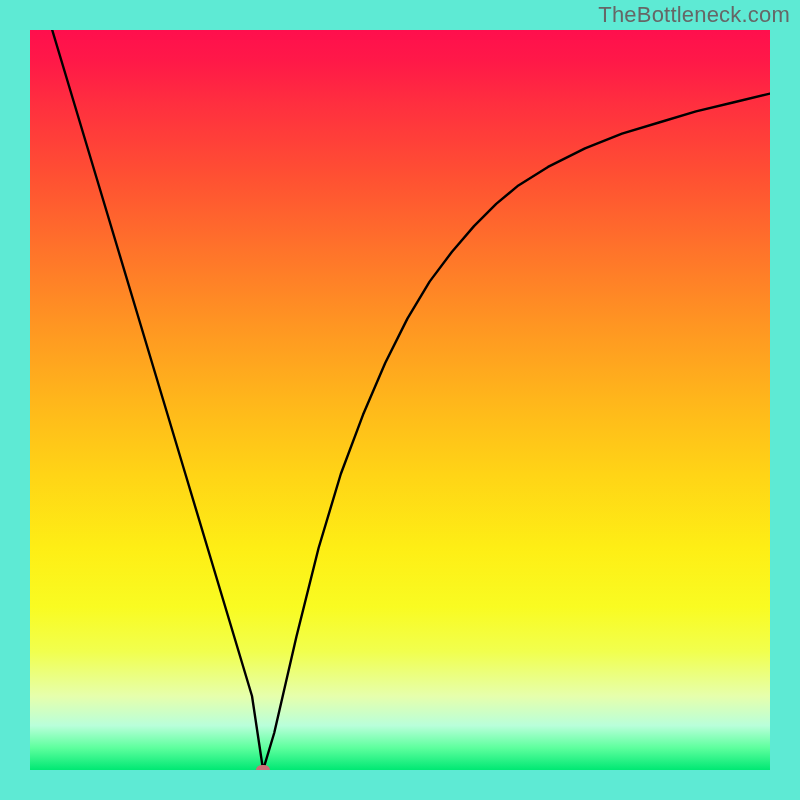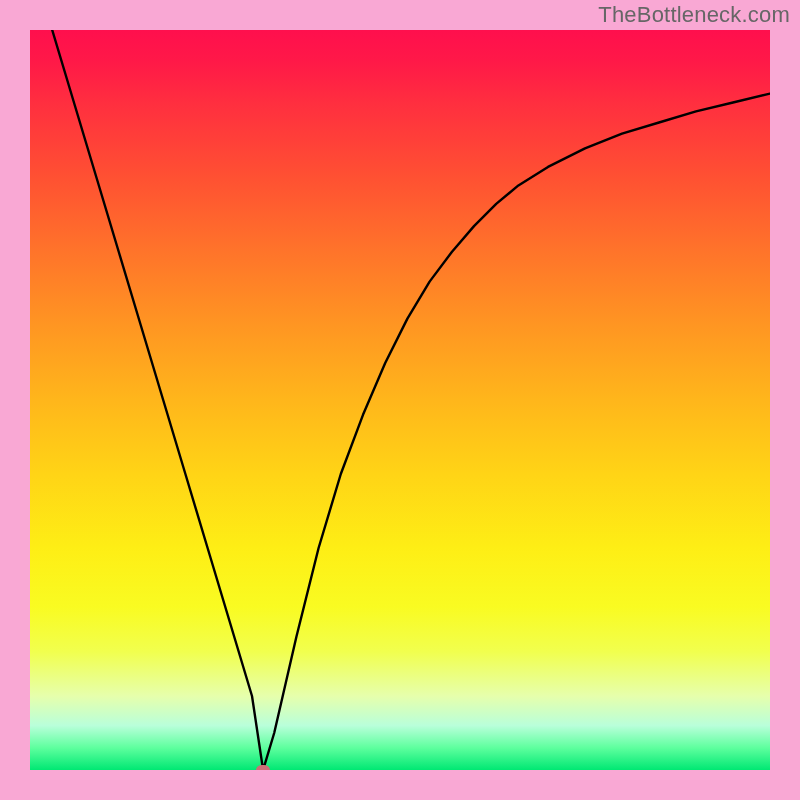--- a/index.html
+++ b/index.html
@@ -15,7 +15,7 @@
     position: relative;
     width: 800px;
     height: 800px;
-    background: #f9a8d4;
+    background: #5eead4;
   }
   .watermark {
     position: absolute;

